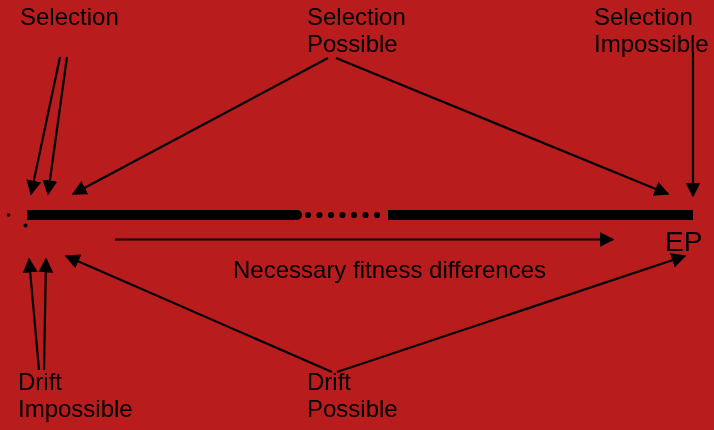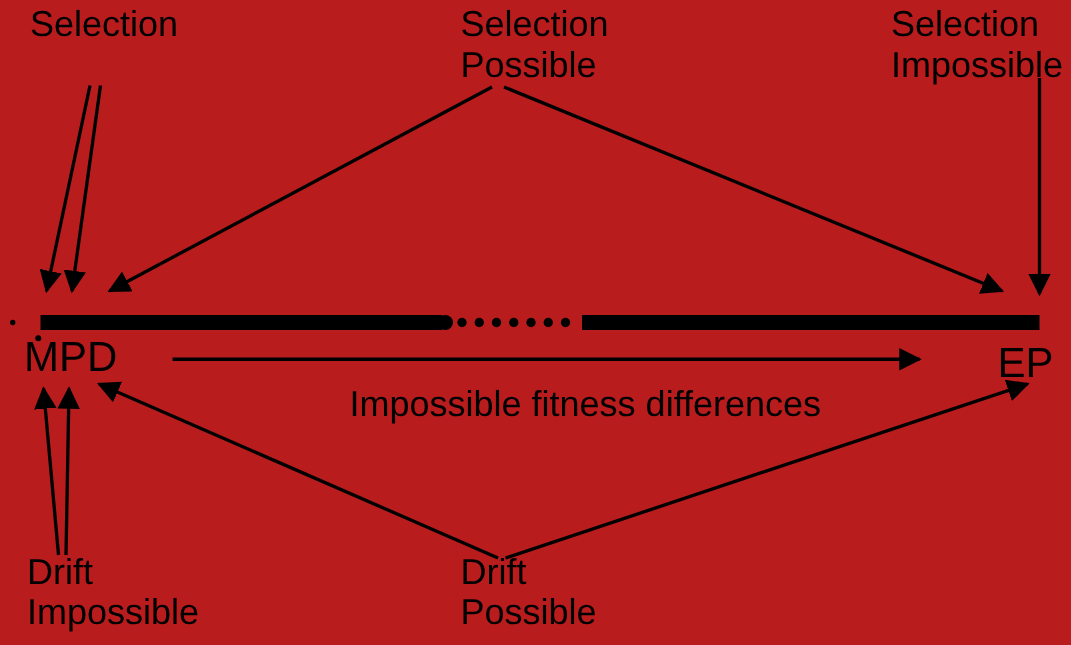--- a/index.html
+++ b/index.html
@@ -103,7 +103,6 @@
     <span>Impossible</span>
   </div>
 
-  <div class="lbl lbl-endpoint" style="left:16px; top:224px;">MPD</div>
 
   <div class="lbl lbl-endpoint" style="left:665px; top:228px;">EP</div>
 

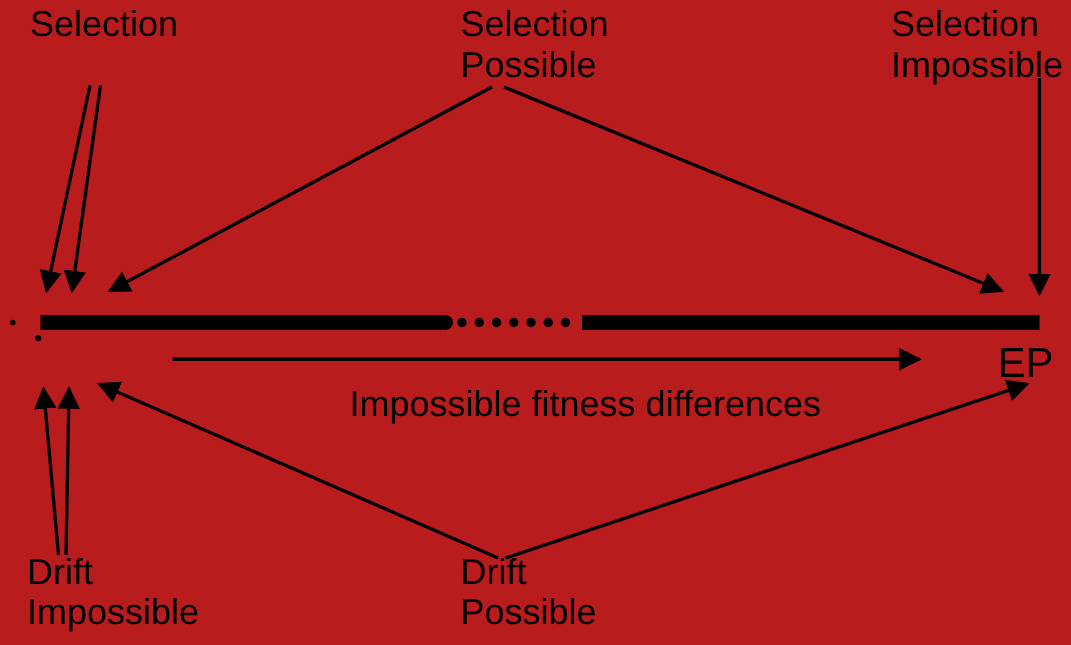--- a/index.html
+++ b/index.html
@@ -106,7 +106,7 @@
 
   <div class="lbl lbl-endpoint" style="left:665px; top:228px;">EP</div>
 
-  <div class="lbl lbl-caption" style="left:233px; top:256px;">Impossible fitness differences</div>
+  <div class="lbl lbl-caption" style="left:233px; top:256px;">Necessary fitness differences</div>
 
   <div class="lbl lbl-2line" style="left:18px; top:368px;">
     <span>Drift</span>

